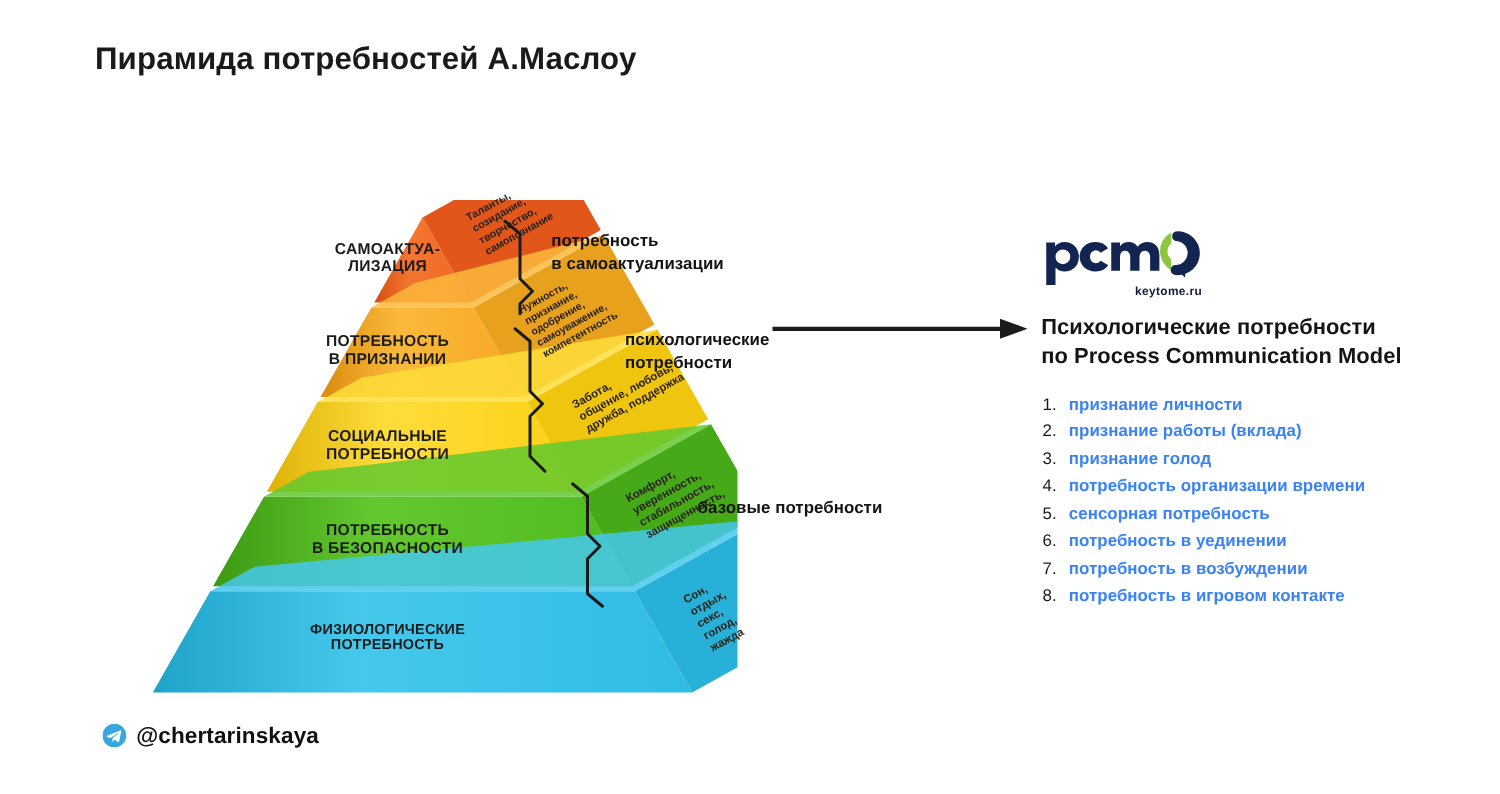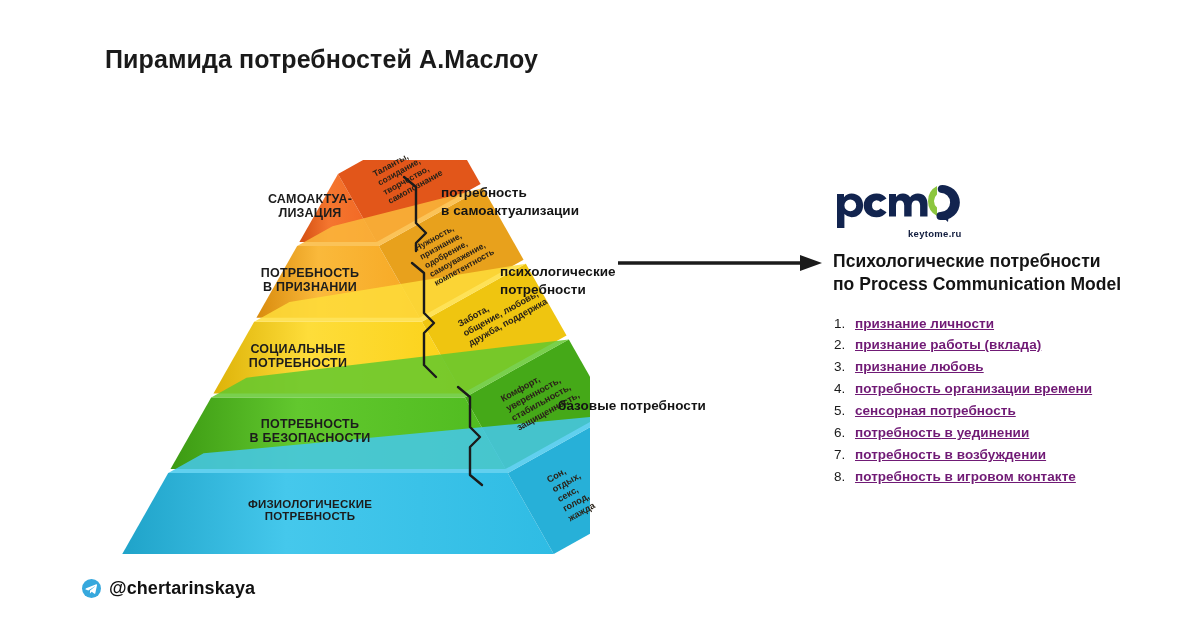--- a/index.html
+++ b/index.html
@@ -14,7 +14,7 @@
   .stage{position:absolute;inset:0;}
 
   
-  .hdr{position:absolute;left:76px;top:44px;margin-left:29px;}
+  .hdr{position:absolute;left:76px;top:32px;}
   .hdr-title{
     font-size:25px;font-weight:bold;color:#1a1a1a;letter-spacing:.1px;
     white-space:nowrap;line-height:1.2;

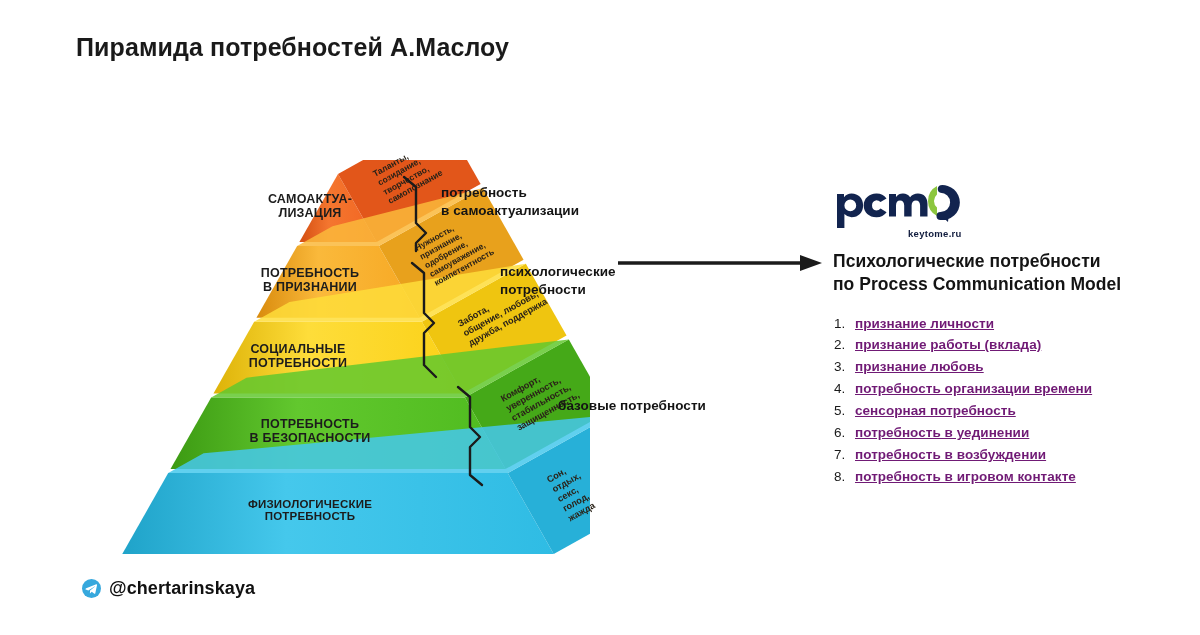--- a/index.html
+++ b/index.html
@@ -71,10 +71,9 @@
   .rp-list li{
     counter-increment:pcm;
     position:relative;
-    font-size:13.5px;font-weight:bold;color:#701a75;
+    font-size:13.5px;font-weight:bold;color:#3b82f6;
     line-height:1.62;letter-spacing:.05px;
     white-space:nowrap;
-    text-decoration:underline;
   }
   .rp-list li::before{
     content:counter(pcm) ".";

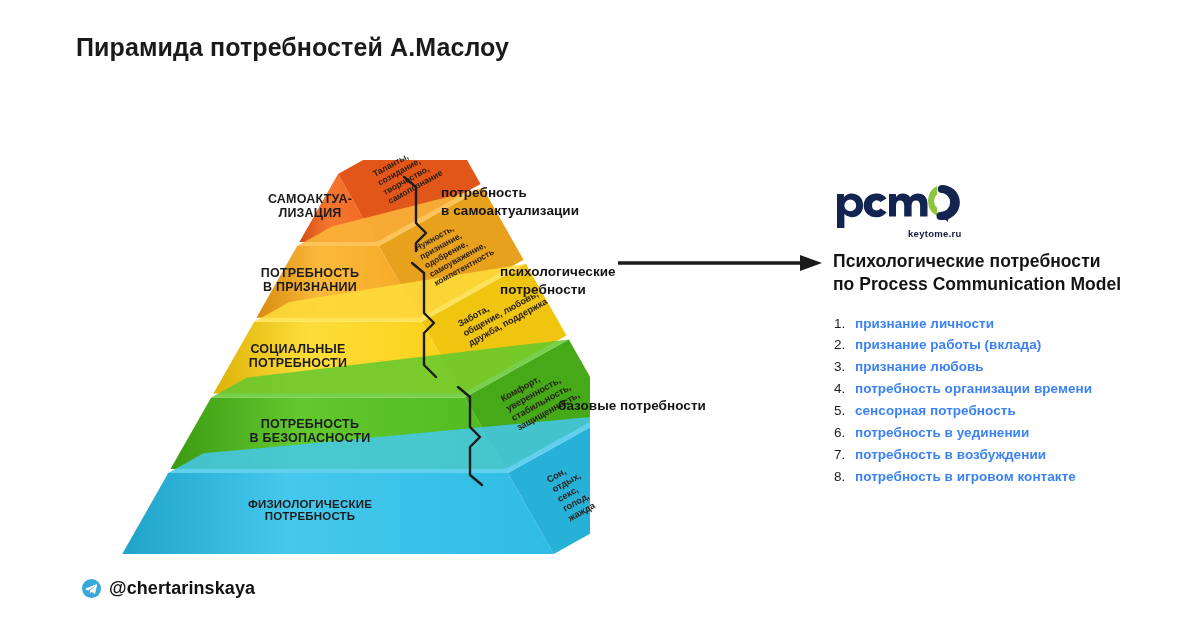--- a/index.html
+++ b/index.html
@@ -176,7 +176,7 @@
 одобрение,
 самоуважение,
 компетентность</div>
-      <div class="lvl-label" style="font-size: 12.5px; width: 240px; left: 88px; top: 181.538px;">СОЦИАЛЬНЫЕ
+      <div class="lvl-label" style="font-size: 12.5px; width: 240px; left: 100px; top: 181.538px;">СОЦИАЛЬНЫЕ
 ПОТРЕБНОСТИ</div>
       <div class="side-label" style="font-size: 9.2px; left: 366.196px; top: 159.778px; transform: rotate(-29deg);">Забота,
 общение, любовь,

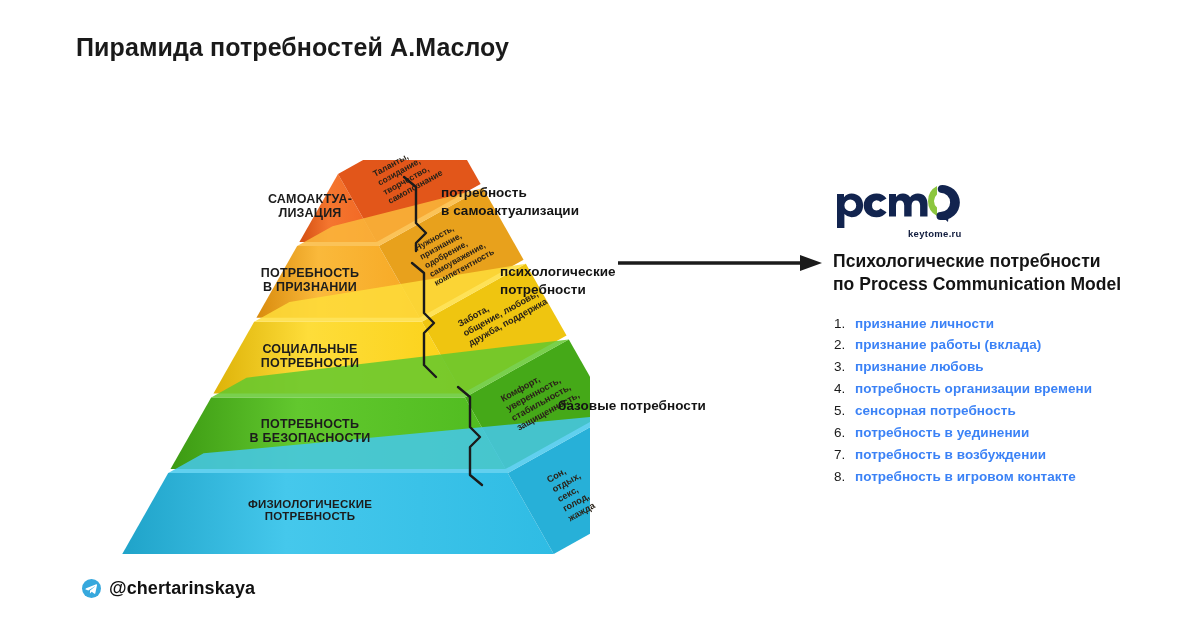--- a/index.html
+++ b/index.html
@@ -247,7 +247,7 @@
     <ol class="rp-list" id="pcm-list">
         <li>признание личности</li>
         <li>признание работы (вклада)</li>
-        <li>признание любовь</li>
+        <li>признание голод</li>
         <li>потребность организации времени</li>
         <li>сенсорная потребность</li>
         <li>потребность в уединении</li>

